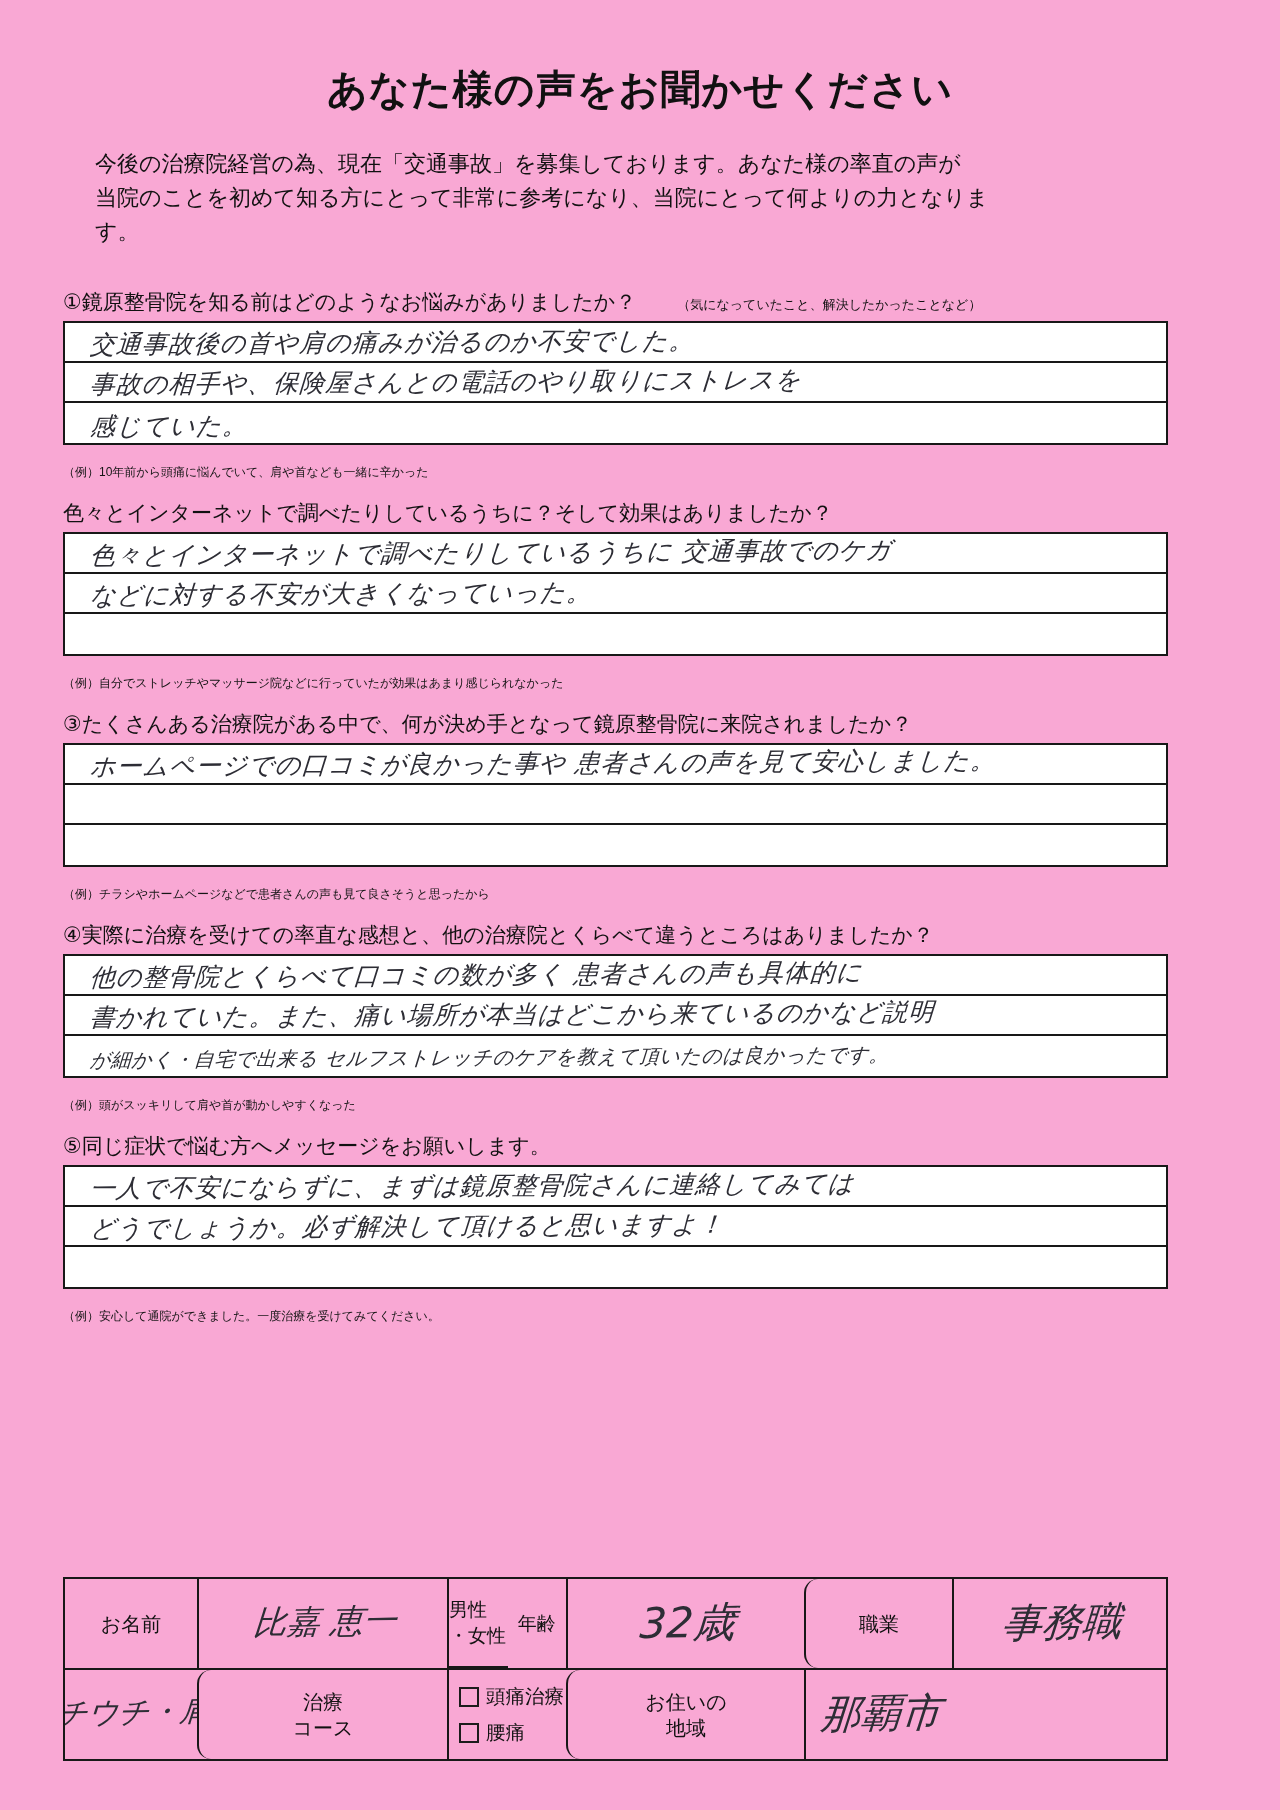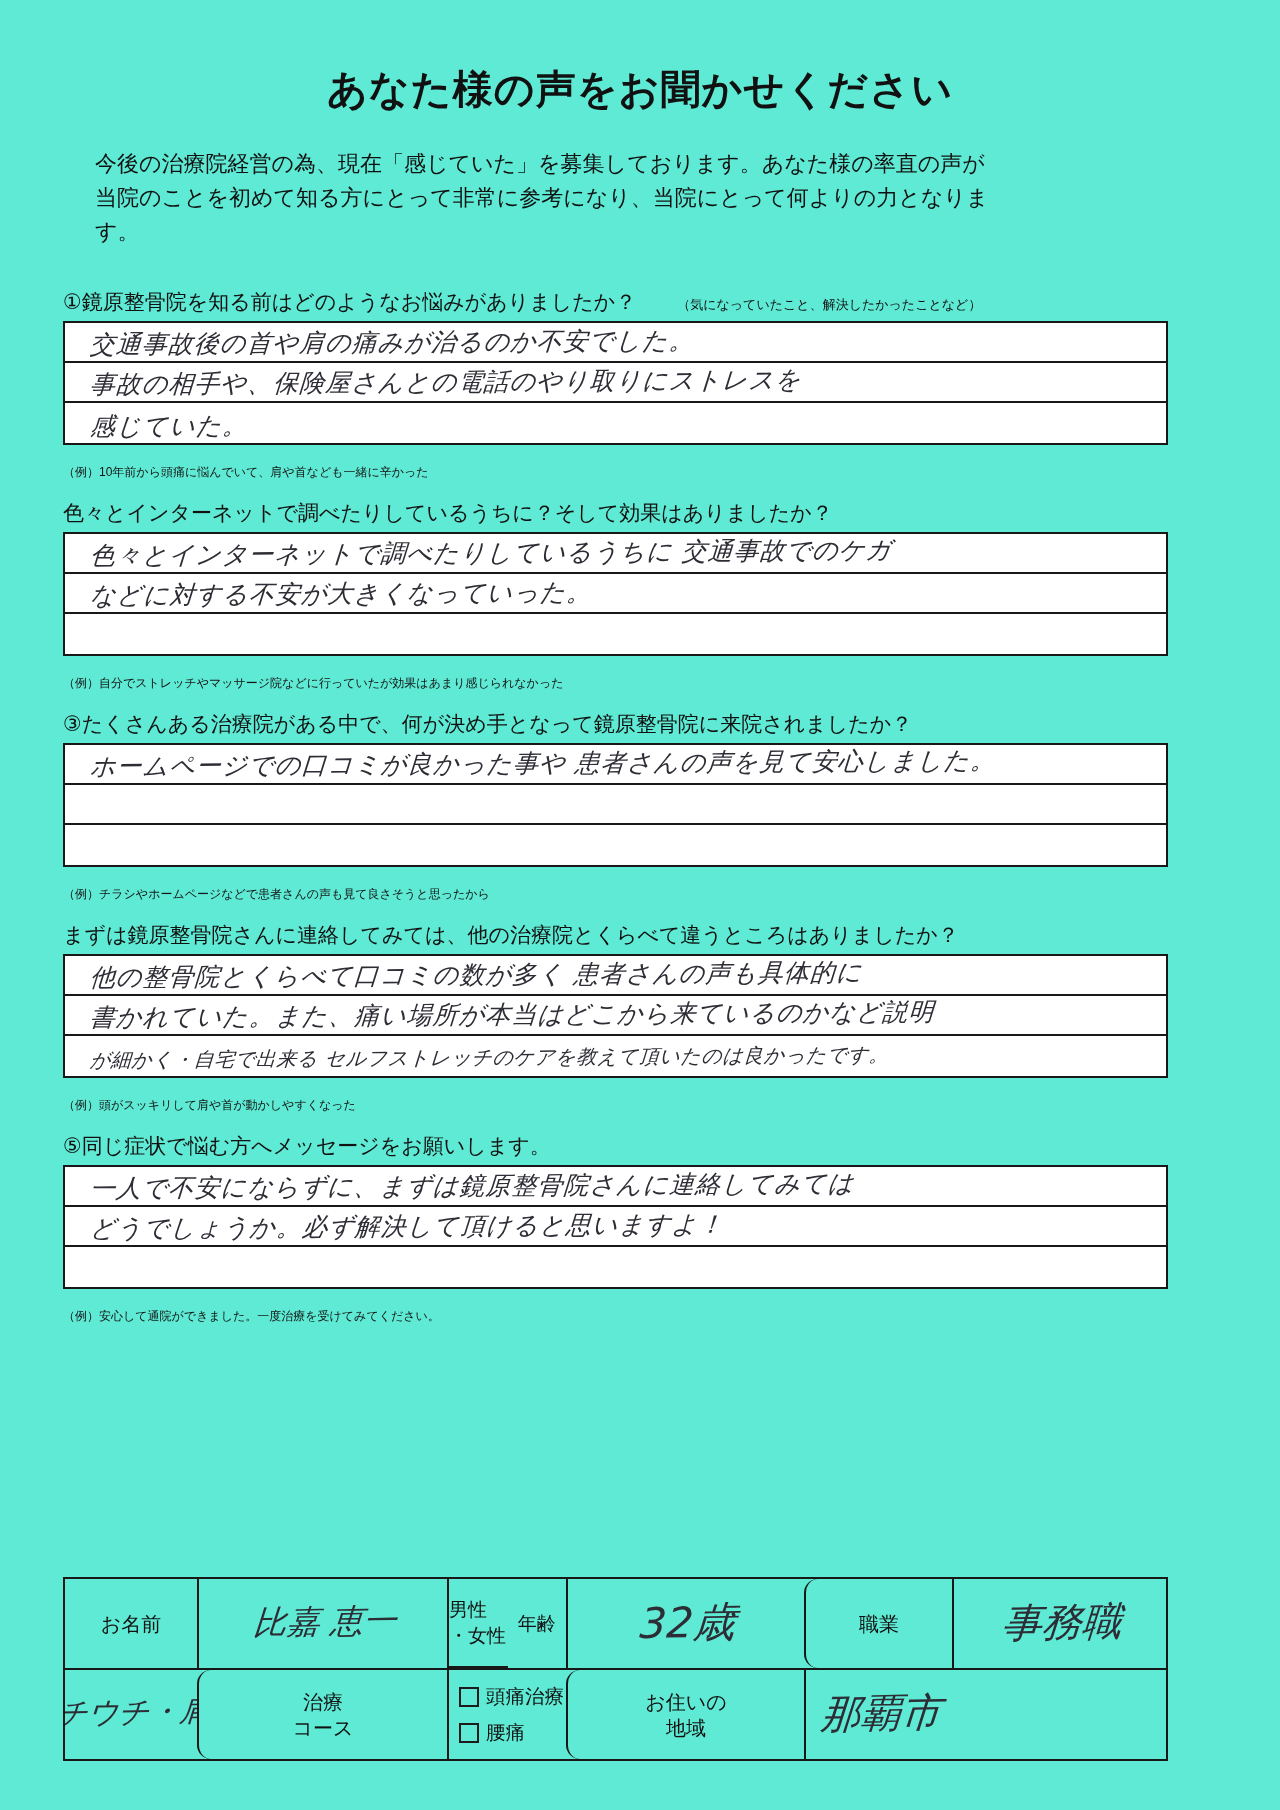--- a/index.html
+++ b/index.html
@@ -7,7 +7,7 @@
     position:relative;
     width:1280px; height:1810px;
     margin:0 auto;
-    background:#5eead4;
+    background:#f9a8d4;
     color:#111;
     font-family:"Liberation Sans","DejaVu Sans",sans-serif;
     box-sizing:border-box;

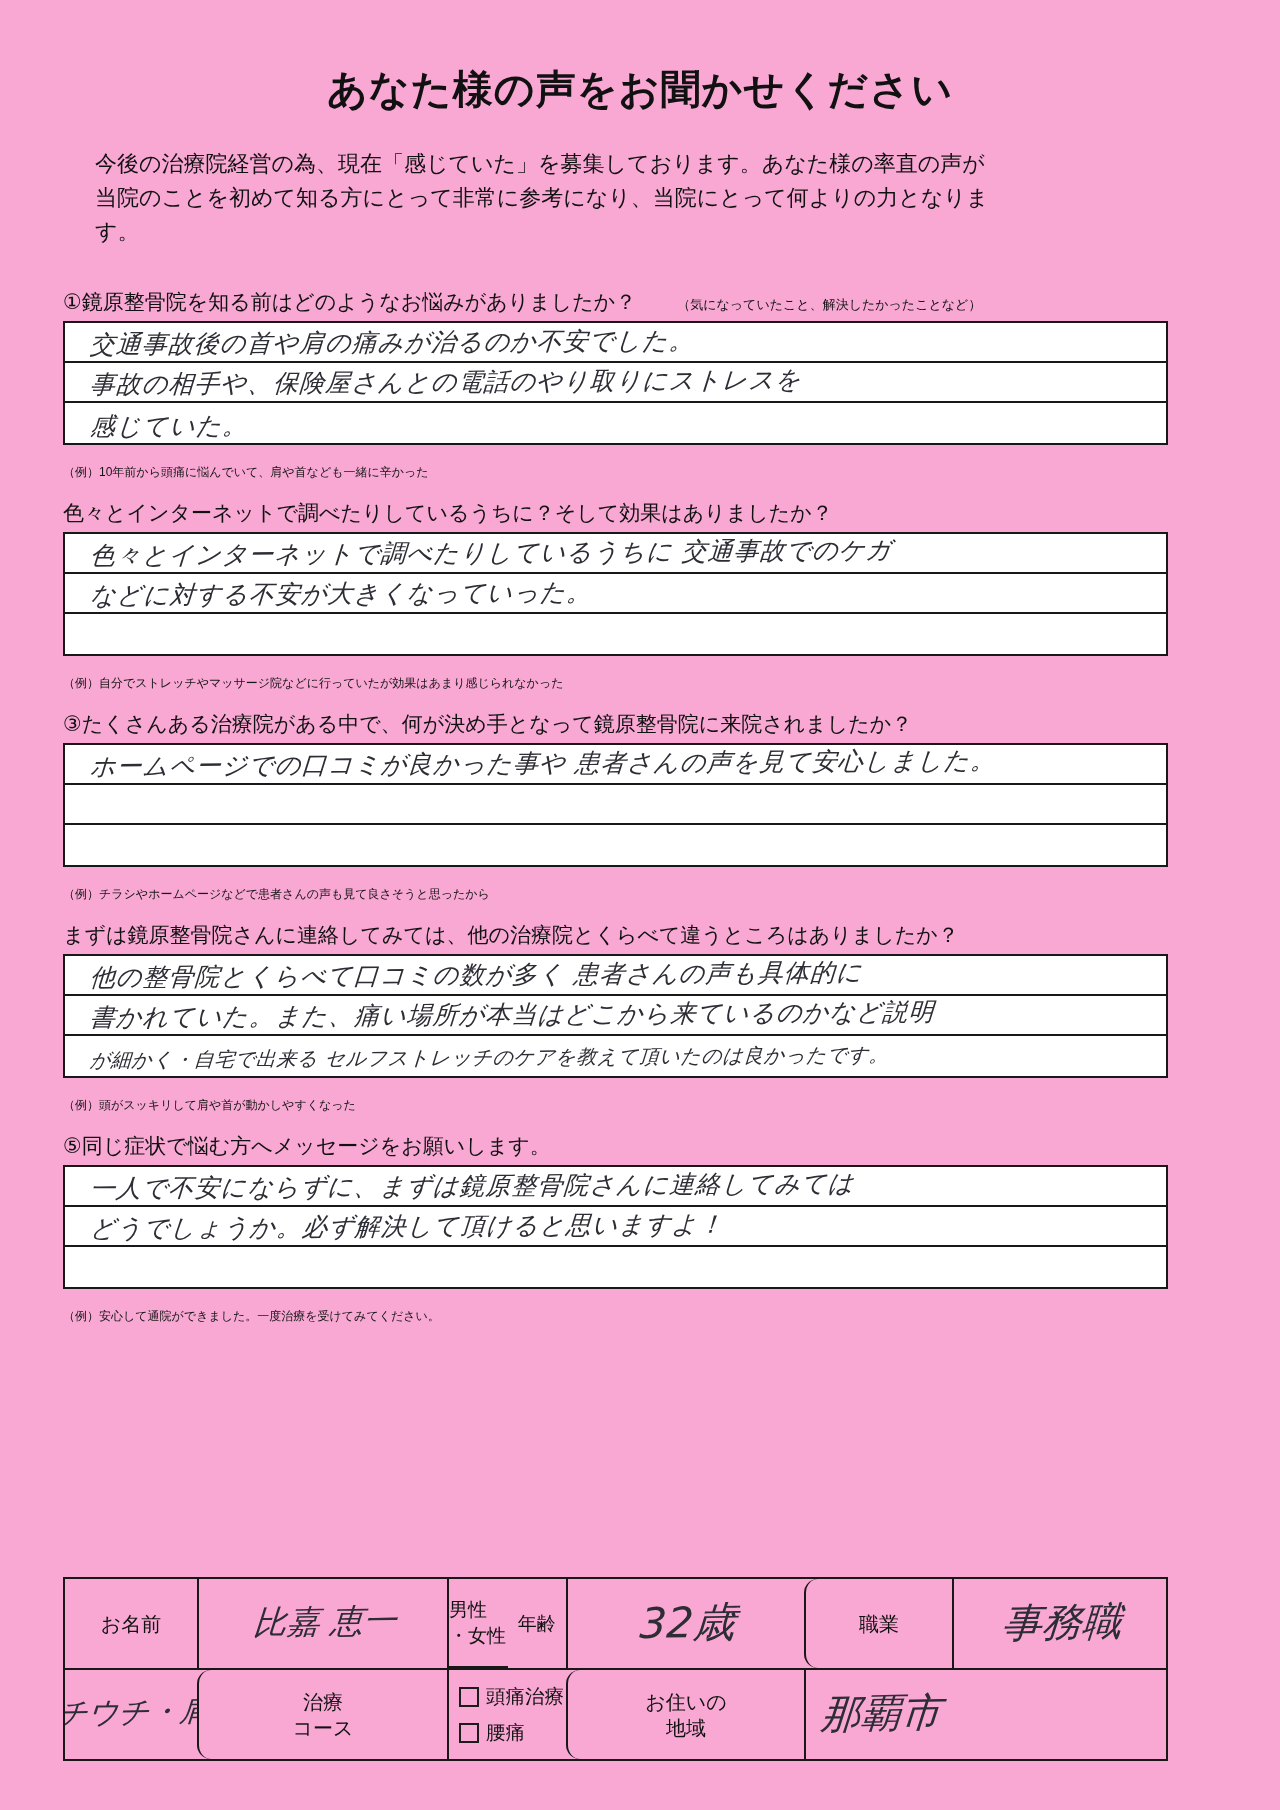--- a/index.html
+++ b/index.html
@@ -133,7 +133,7 @@
   <h1 class="title">あなた様の声をお聞かせください</h1>
 
   <div class="intro">
-    <div>今後の治療院経営の為、現在「感じていた」を募集しております。あなた様の率直の声が</div>
+    <div>今後の治療院経営の為、現在「交通事故」を募集しております。あなた様の率直の声が</div>
     <div>当院のことを初めて知る方にとって非常に参考になり、当院にとって何よりの力となります。</div>
   </div>
 

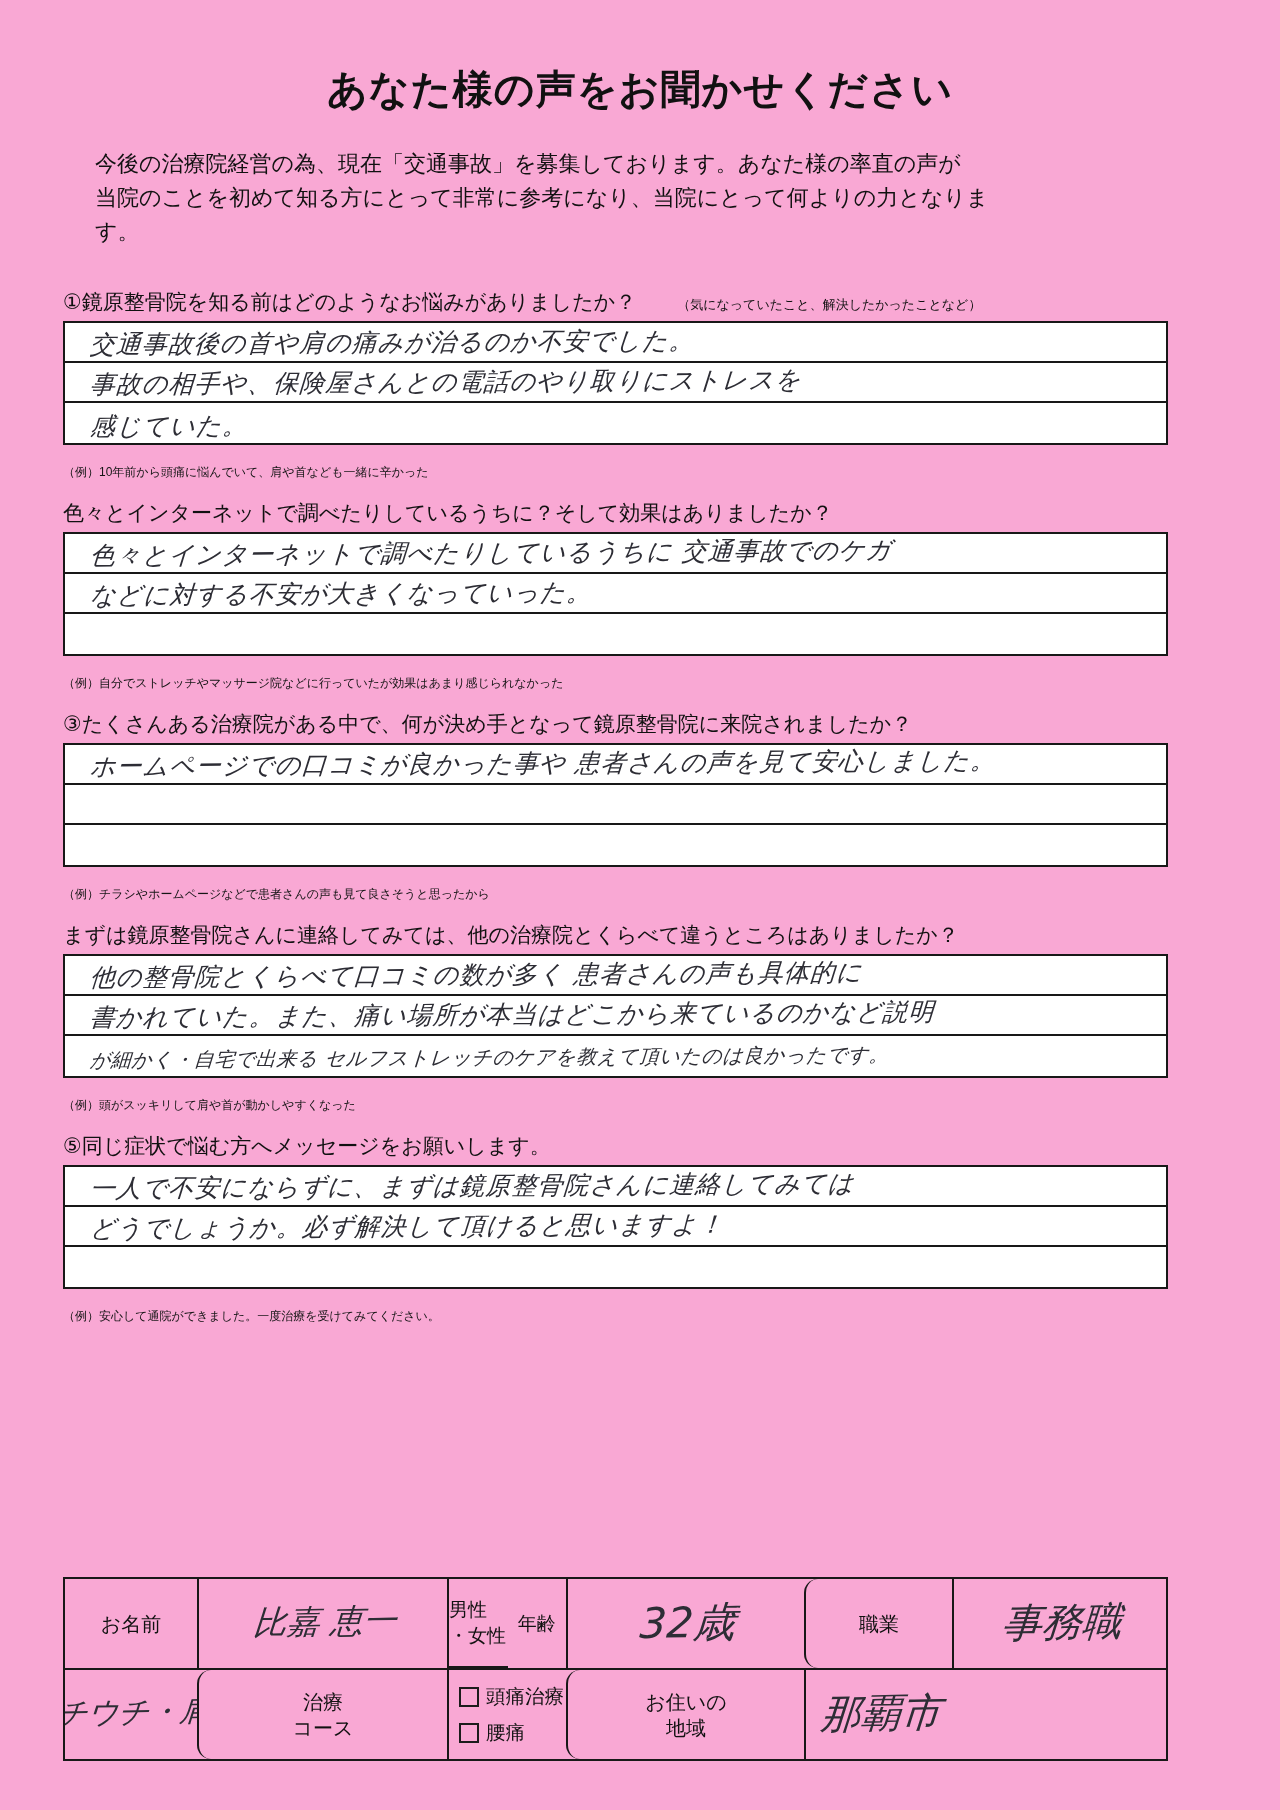--- a/index.html
+++ b/index.html
@@ -188,7 +188,7 @@
     </div>
 
     <div class="section">
-      <div class="q-label"><span>まずは鏡原整骨院さんに連絡してみては、他の治療院とくらべて違うところはありましたか？</span><span class="q-note"></span></div>
+      <div class="q-label"><span>④実際に治療を受けての率直な感想と、他の治療院とくらべて違うところはありましたか？</span><span class="q-note"></span></div>
       <div class="answer-box">
         <div class="answer-line">
             <span class="hw">他の整骨院とくらべて口コミの数が多く 患者さんの声も具体的に</span>

